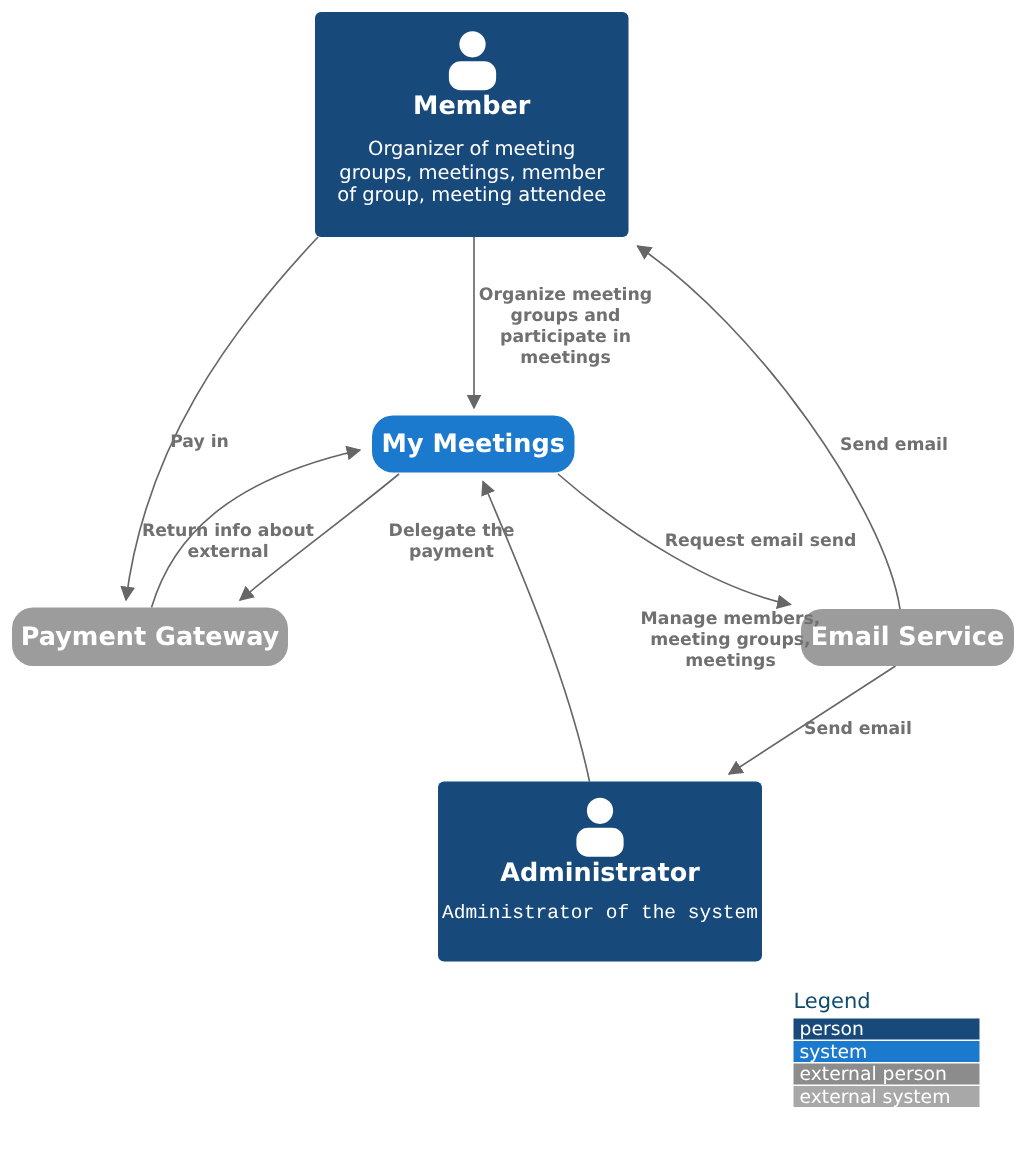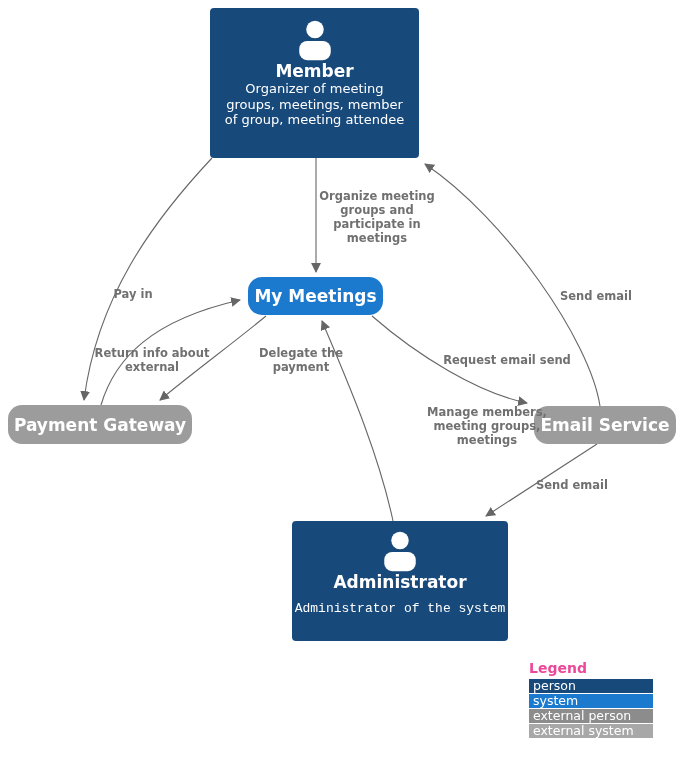--- a/index.html
+++ b/index.html
@@ -21,7 +21,7 @@
   #administrator{left:292px;top:521px;width:216px;height:120px;padding-top:9px;}
   .icon svg{display:block;}
   .node-title{font-size:17px;font-weight:bold;line-height:20px;}
-  .node-desc{font-size:13px;line-height:15.5px;white-space:pre-line;}
+  .node-desc{font-size:13px;line-height:15.5px;margin-top:11px;white-space:pre-line;}
   #administrator .node-desc{margin-top:9px;font-family:Liberation Mono, monospace;}
 
   .sys{

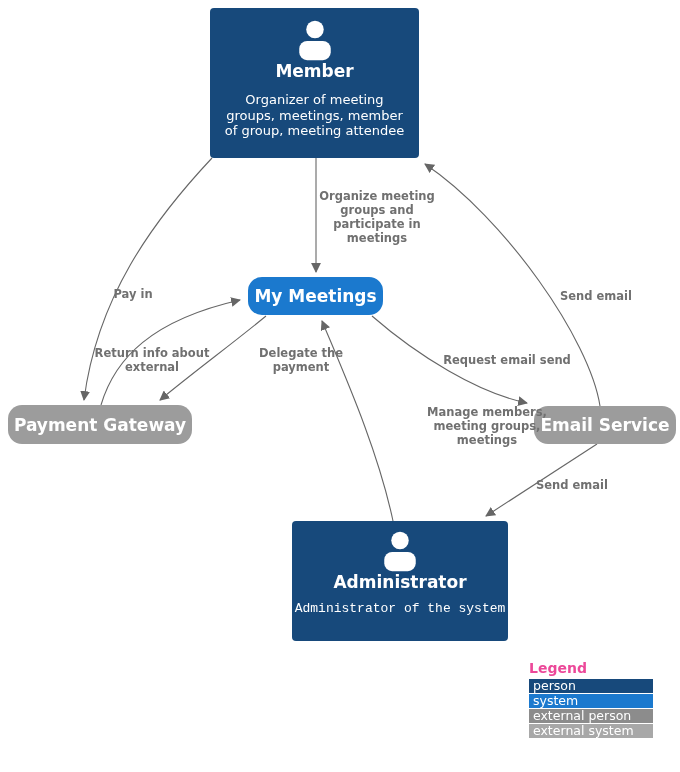--- a/index.html
+++ b/index.html
@@ -47,7 +47,7 @@
   #lbl-send-email-admin{left:572px;top:485px;}
 
   .legend{position:absolute;left:529px;top:660px;width:124px;}
-  .legend-title{font-size:14px;font-weight:bold;color:#ec4899;margin-bottom:3px;}
+  .legend-title{font-size:14px;font-weight:normal;color:#0c4a6e;margin-bottom:3px;}
   .legend-row{
     height:14px;line-height:14px;margin-bottom:1px;padding-left:4px;
     font-size:12.5px;color:#fff;box-sizing:border-box;

